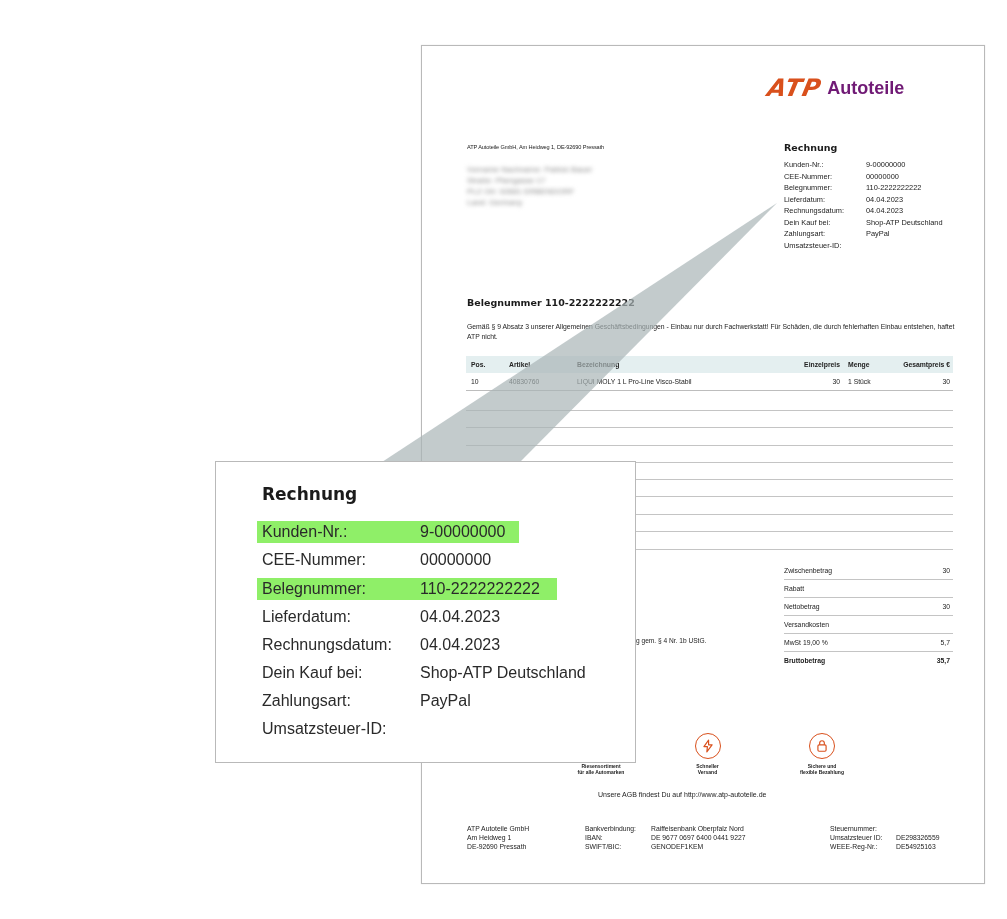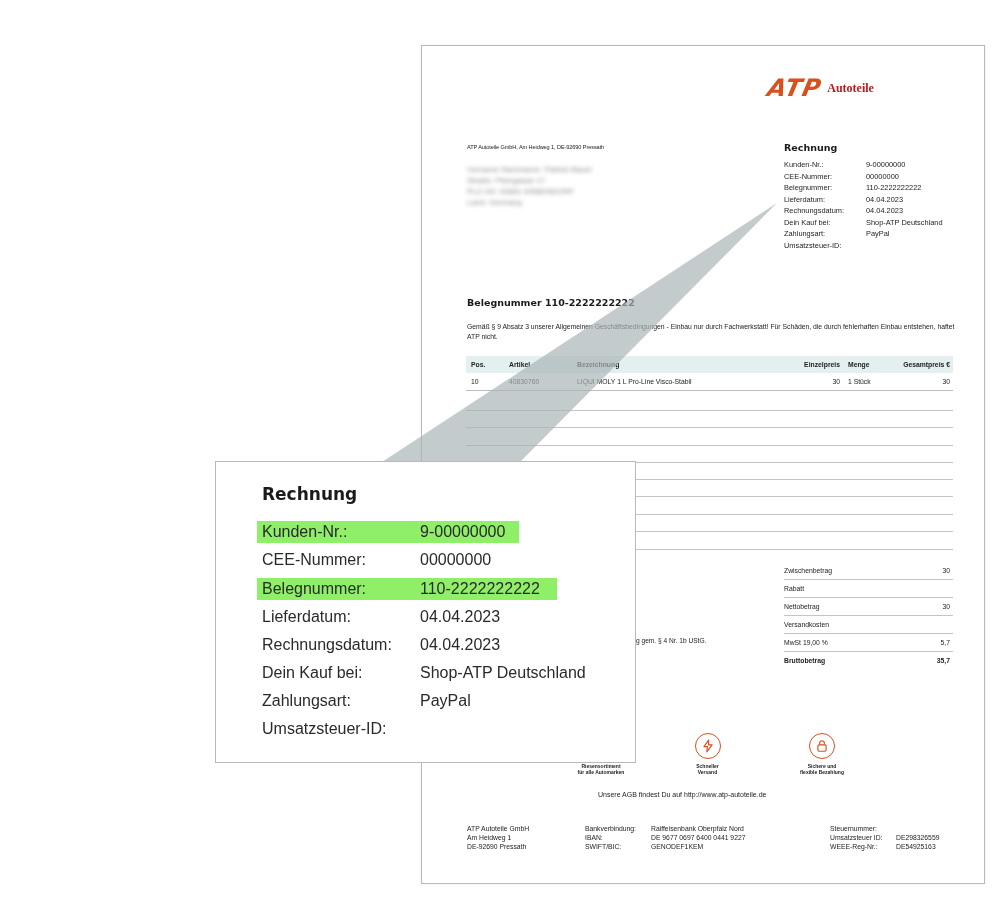--- a/index.html
+++ b/index.html
@@ -11,7 +11,7 @@
   .logo { position:absolute; left:768px; top:74px; display:flex; align-items:center; gap:6px; }
   .logo-atp { font-family:"DejaVu Sans", sans-serif; font-weight:bold; font-style:italic; font-size:24px;
               color:#d9501c; letter-spacing:1px; transform:skewX(-12deg); }
-  .logo-text { font-family:Liberation Serif, serif; font-weight:bold; font-size:12px; color:#b91c1c; }
+  .logo-text { font-family:Liberation Sans, sans-serif; font-weight:bold; font-size:18px; color:#701a75; }
   .sender { font-size:5.6px; letter-spacing:-0.1px; color:#222; }
   .blur { filter:blur(2.2px); color:#888; font-size:8px; line-height:11px; }
   .inv-title { font-family:"DejaVu Sans", sans-serif; font-weight:bold; font-size:9.5px; }

